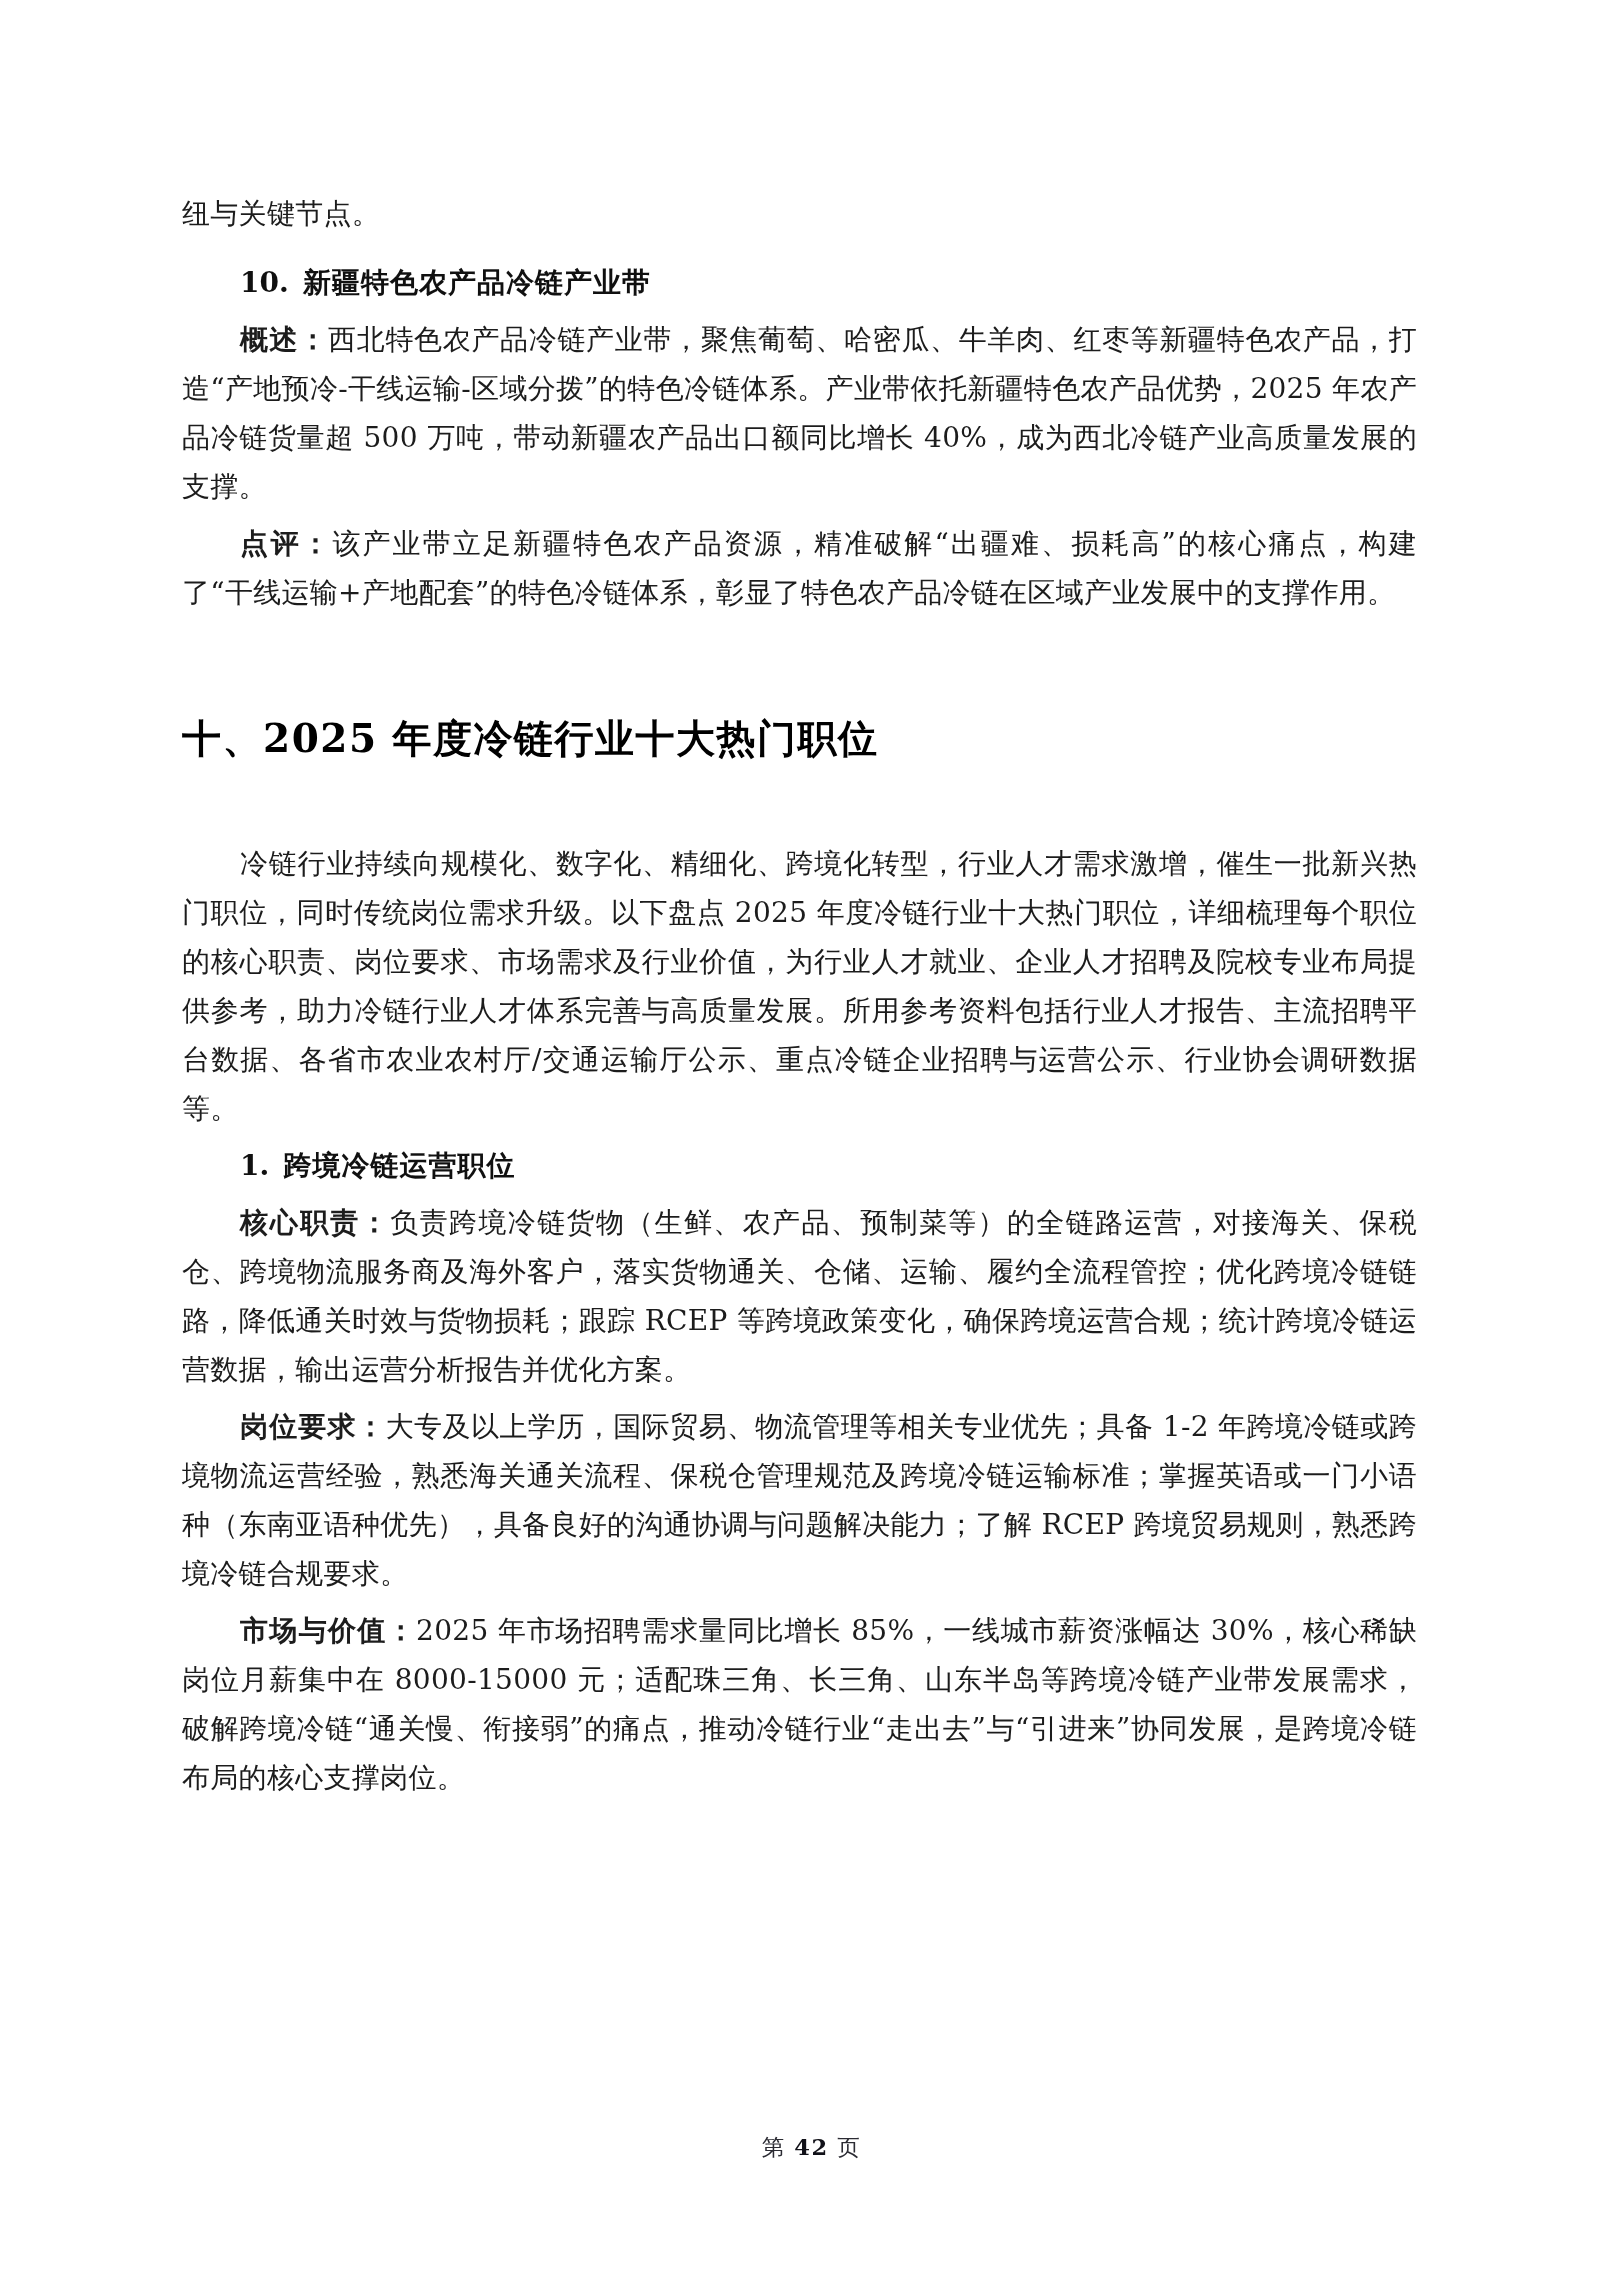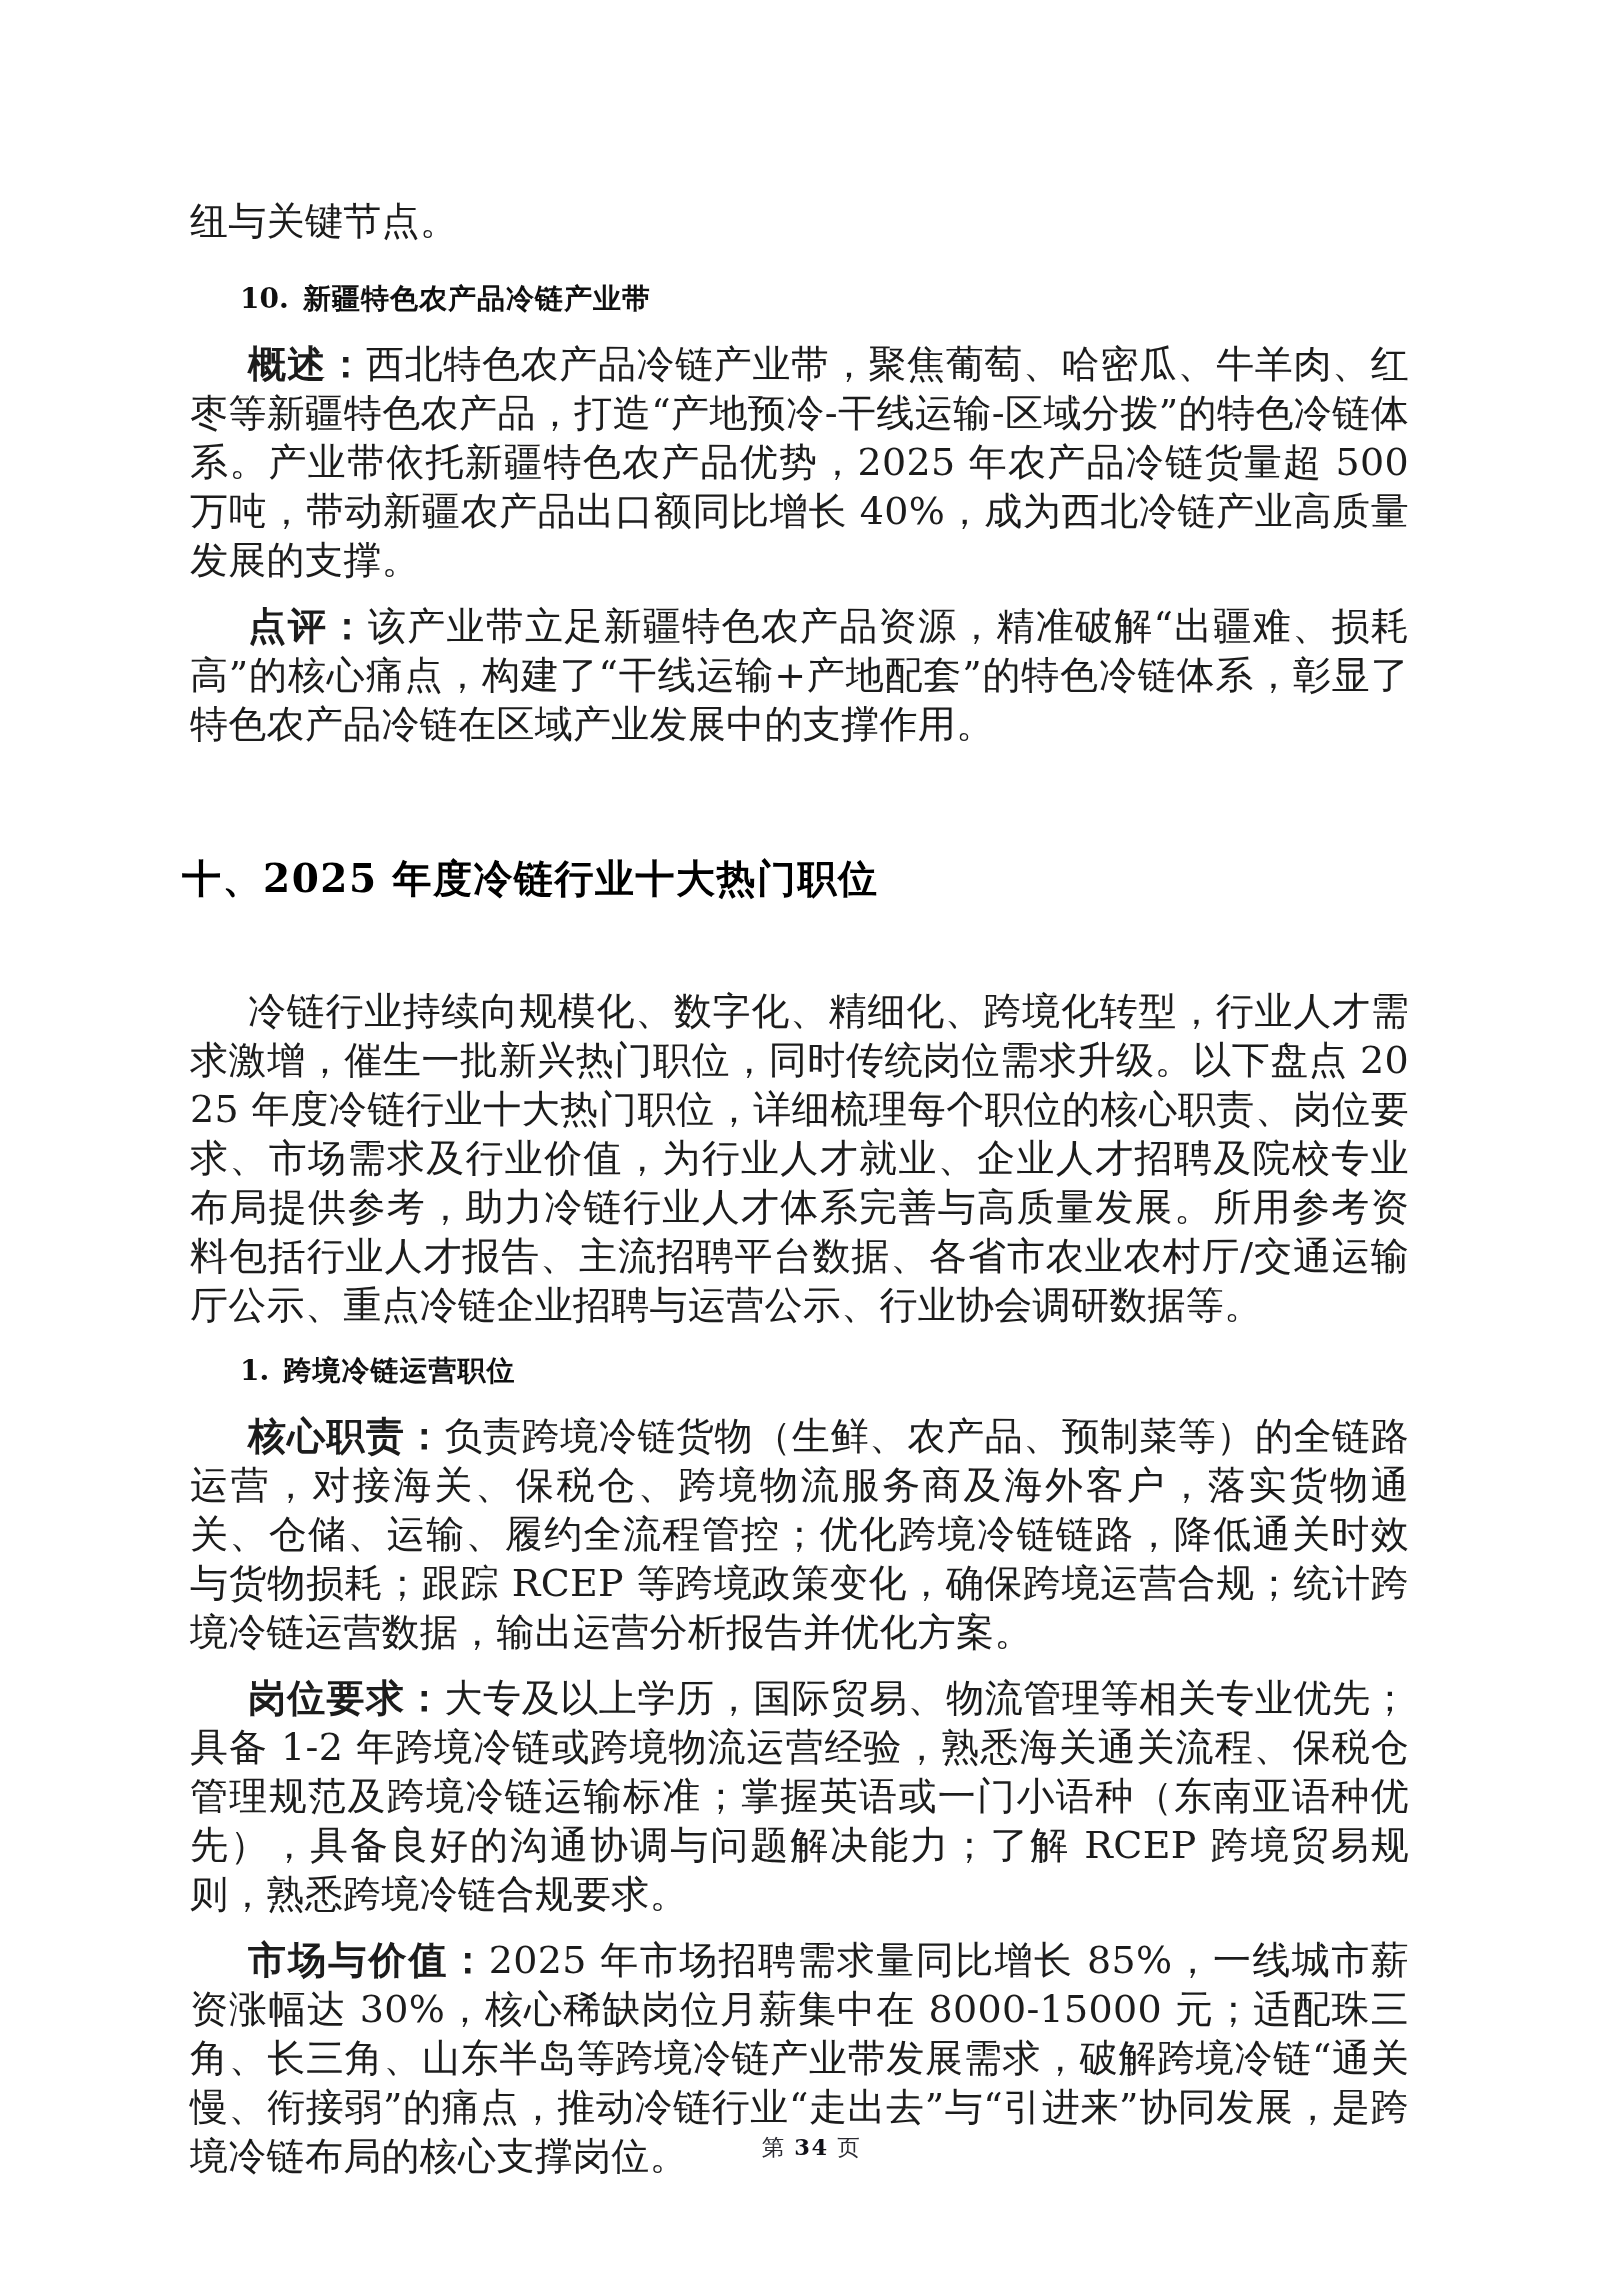--- a/index.html
+++ b/index.html
@@ -25,13 +25,13 @@
   
   .para {
     font-family: "DejaVu Serif", "Liberation Serif", serif;
-    font-size: 38px;
+    font-size: 28px;
     line-height: 49px;
     text-align: justify;
     text-align-last: left;
     text-justify: inter-character;
     color: #1c1c1c;
-    margin: 16px;
+    margin: 8px;
     letter-spacing: 0.3px;
     word-break: break-all;
   }

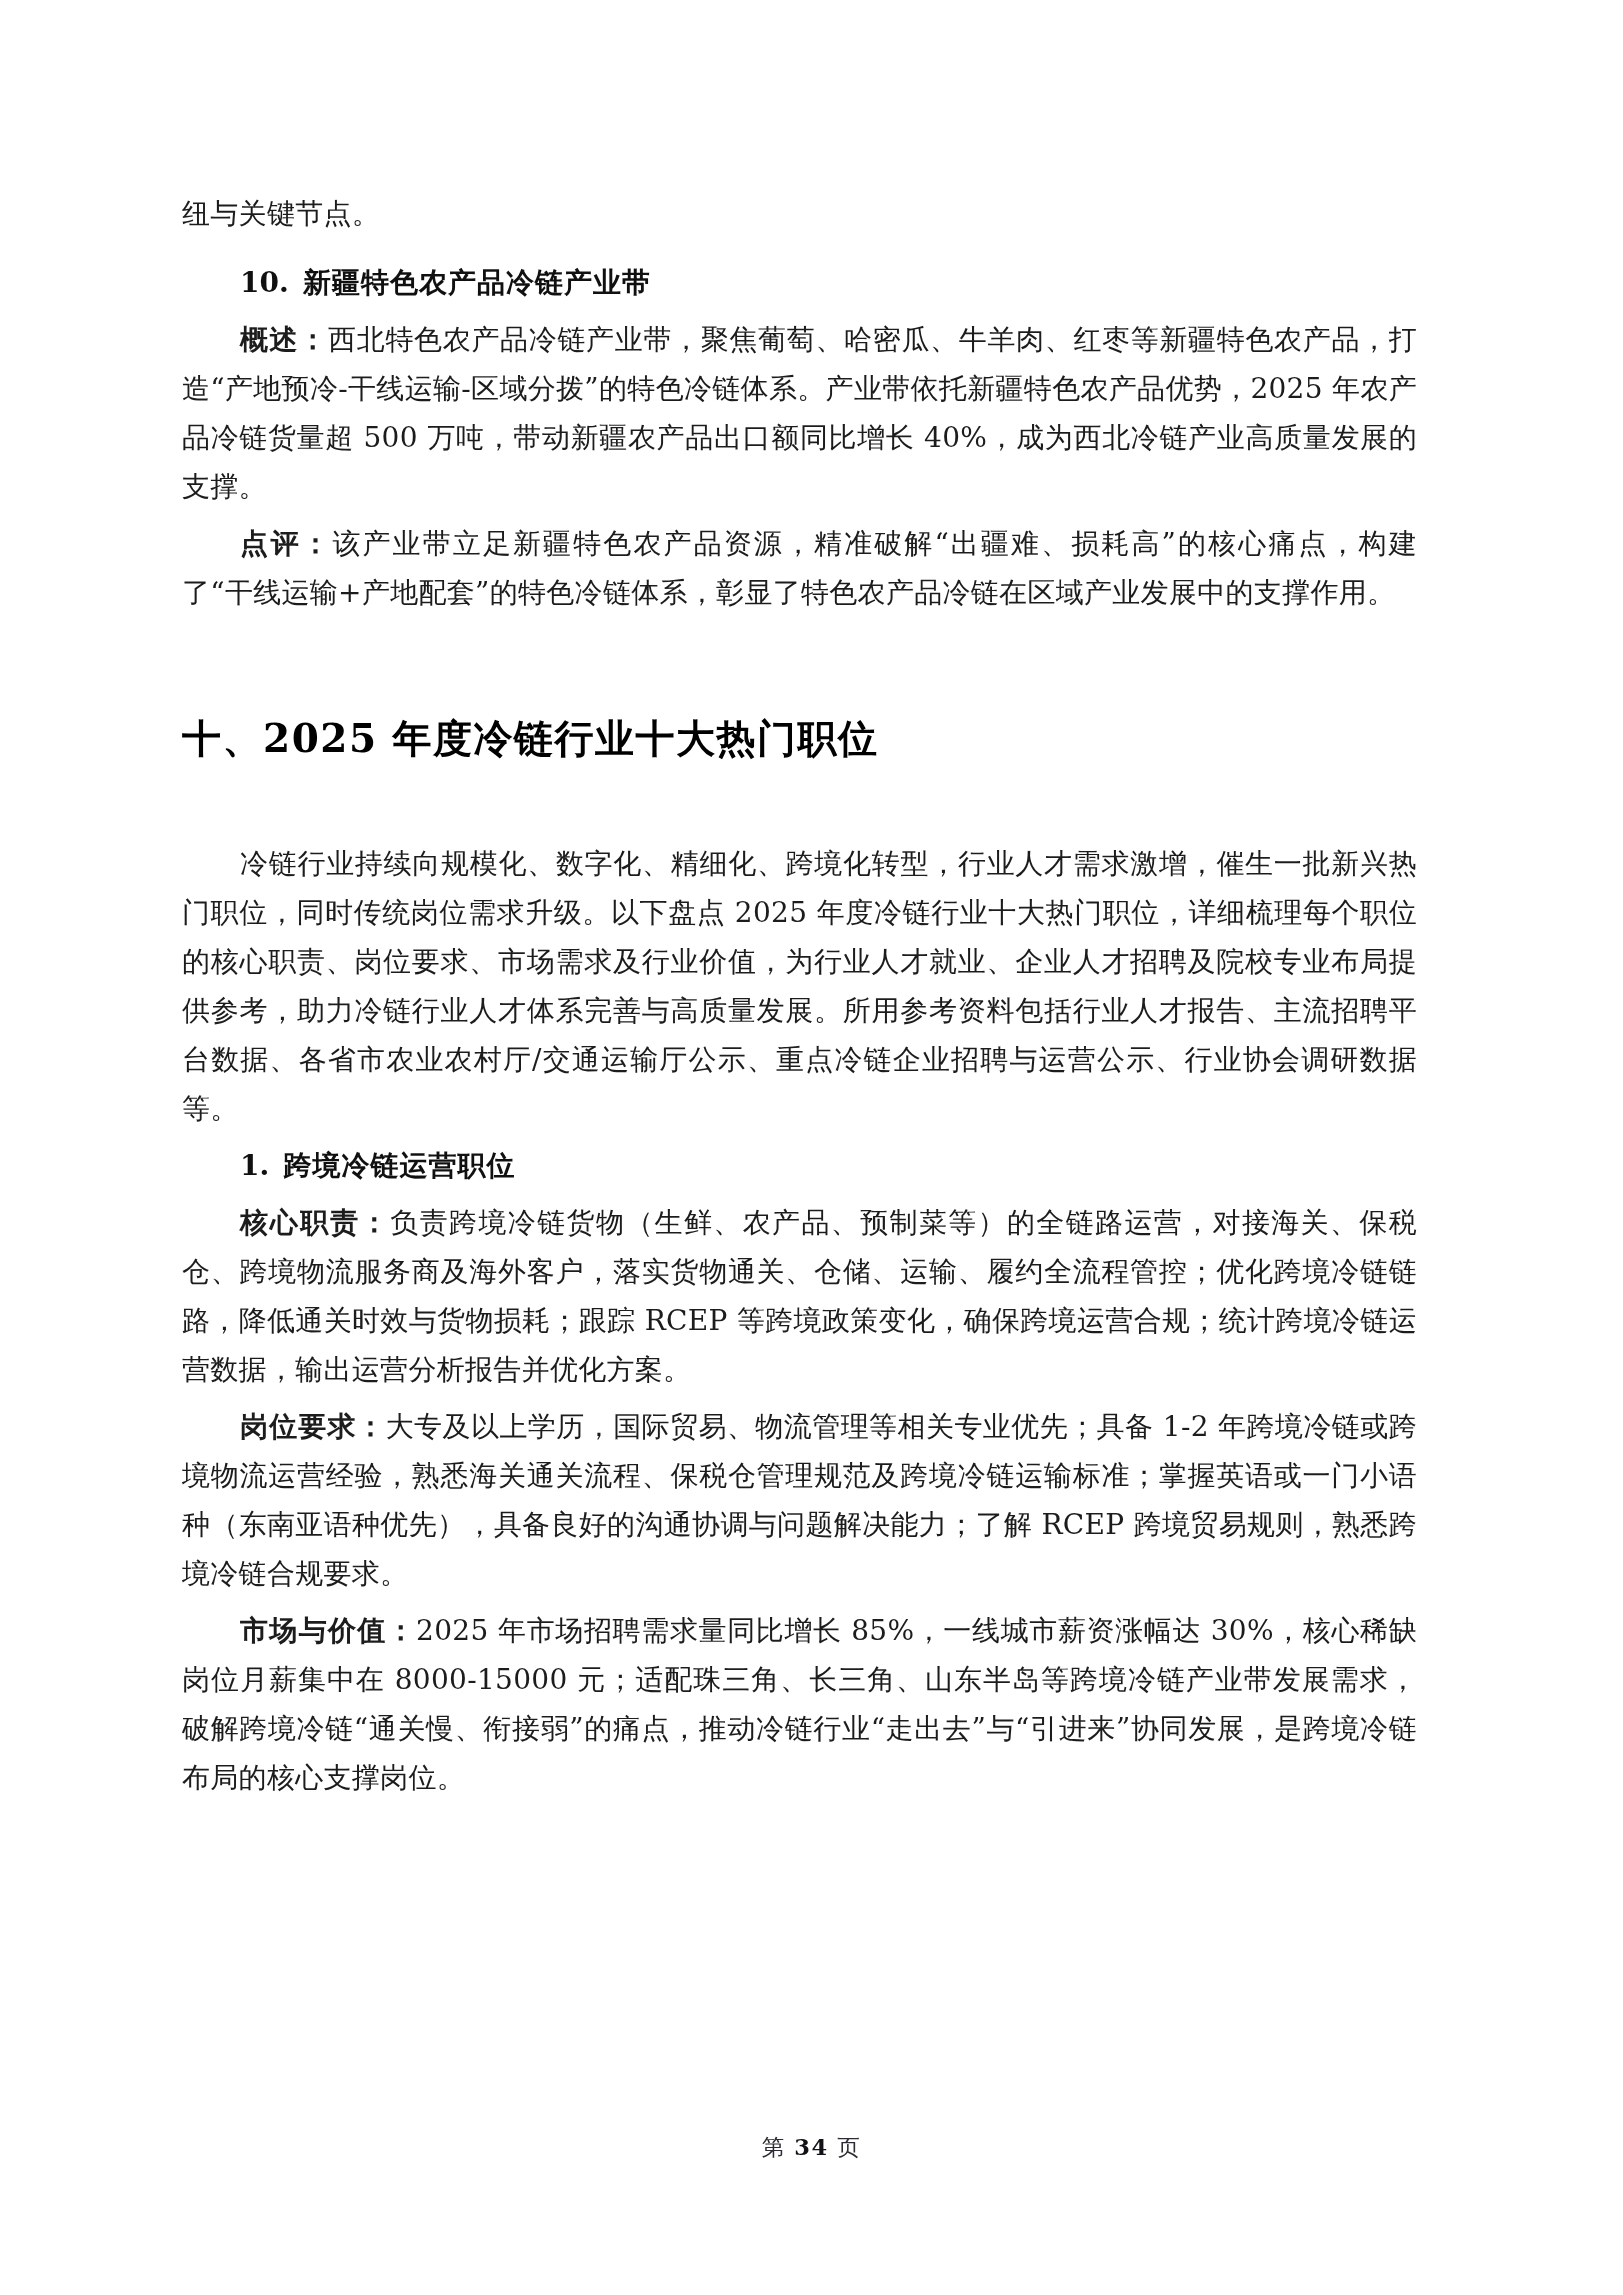--- a/index.html
+++ b/index.html
@@ -125,7 +125,7 @@
 
   <div class="footer">
     <span>第</span>
-    <span class="pnum">34</span>
+    <span class="pnum">42</span>
     <span>页</span>
   </div>
 

